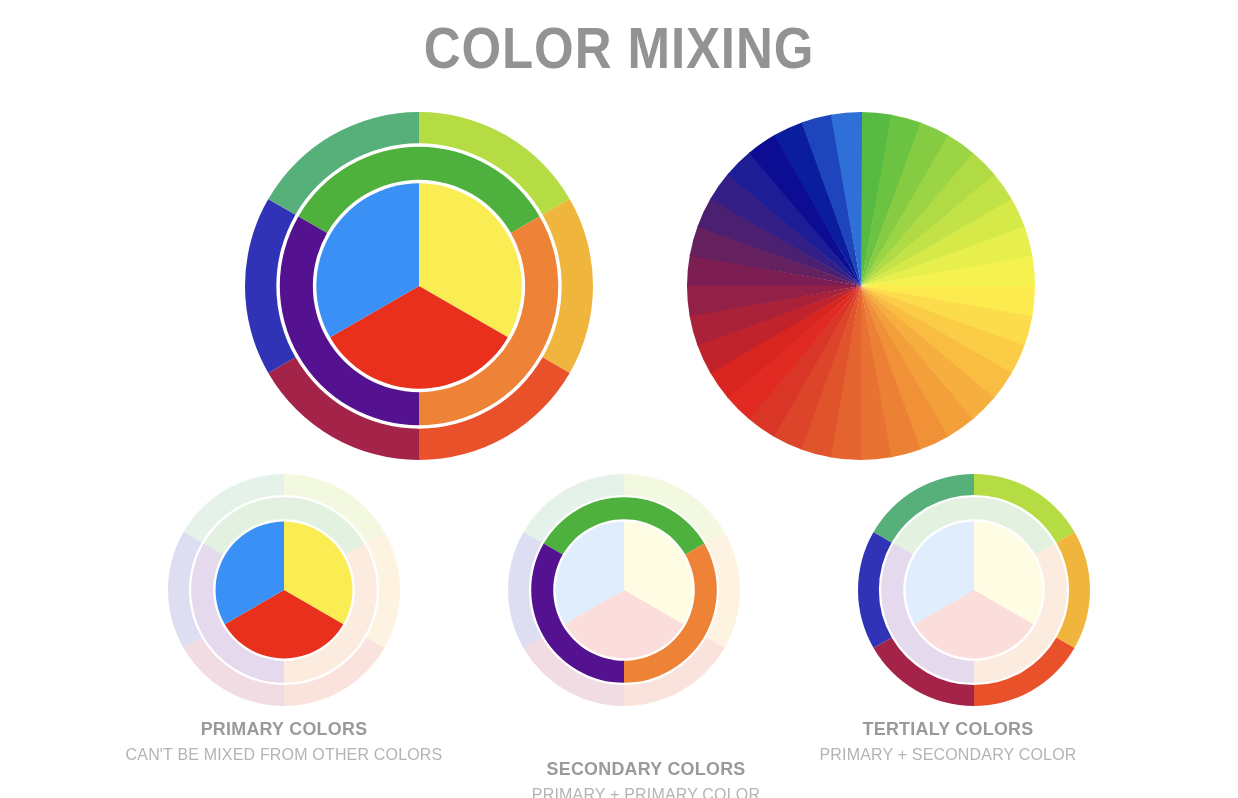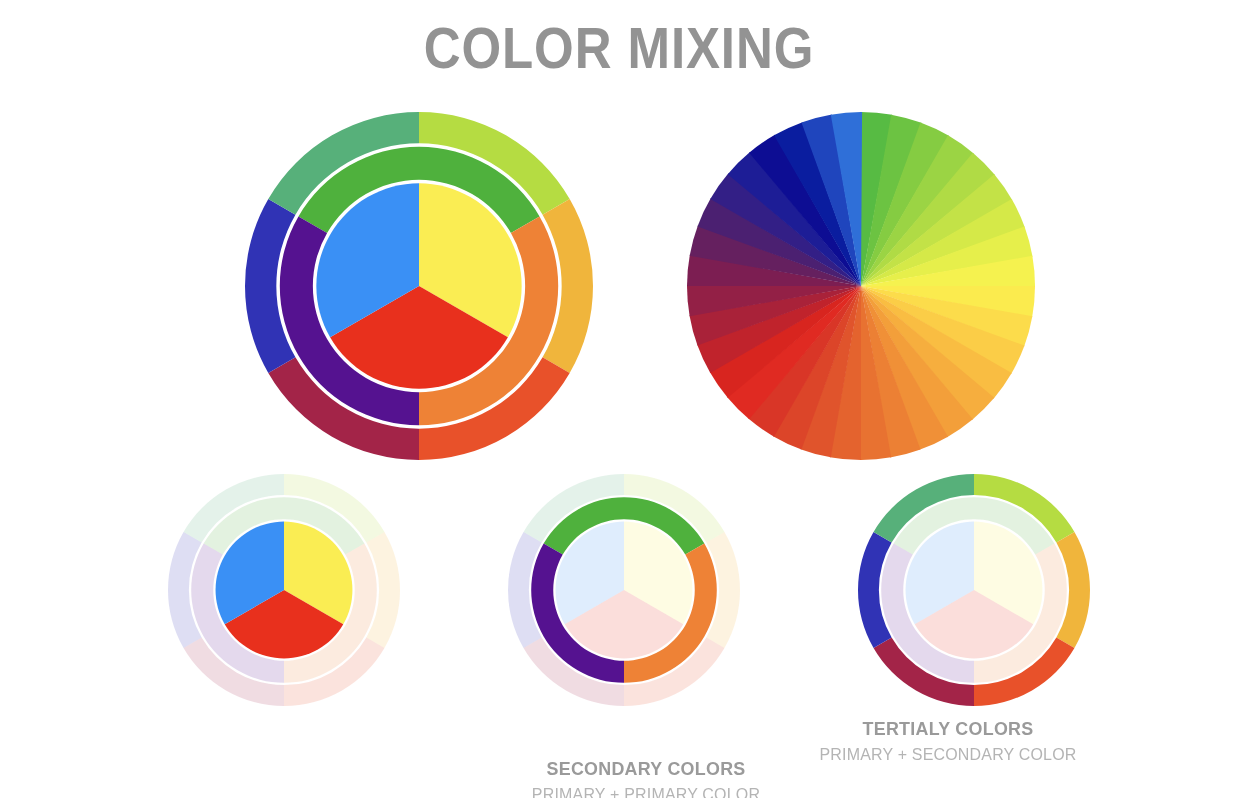--- a/index.html
+++ b/index.html
@@ -193,6 +193,10 @@
       </svg>
     </div>
 
+  <div class="caption-block" id="caption-primary">
+    <div class="caption-title">PRIMARY COLORS</div>
+    <div class="caption-sub">CAN'T BE MIXED FROM OTHER COLORS</div>
+  </div>
 
   <div class="caption-block" id="caption-secondary">
     <div class="caption-title">SECONDARY COLORS</div>

